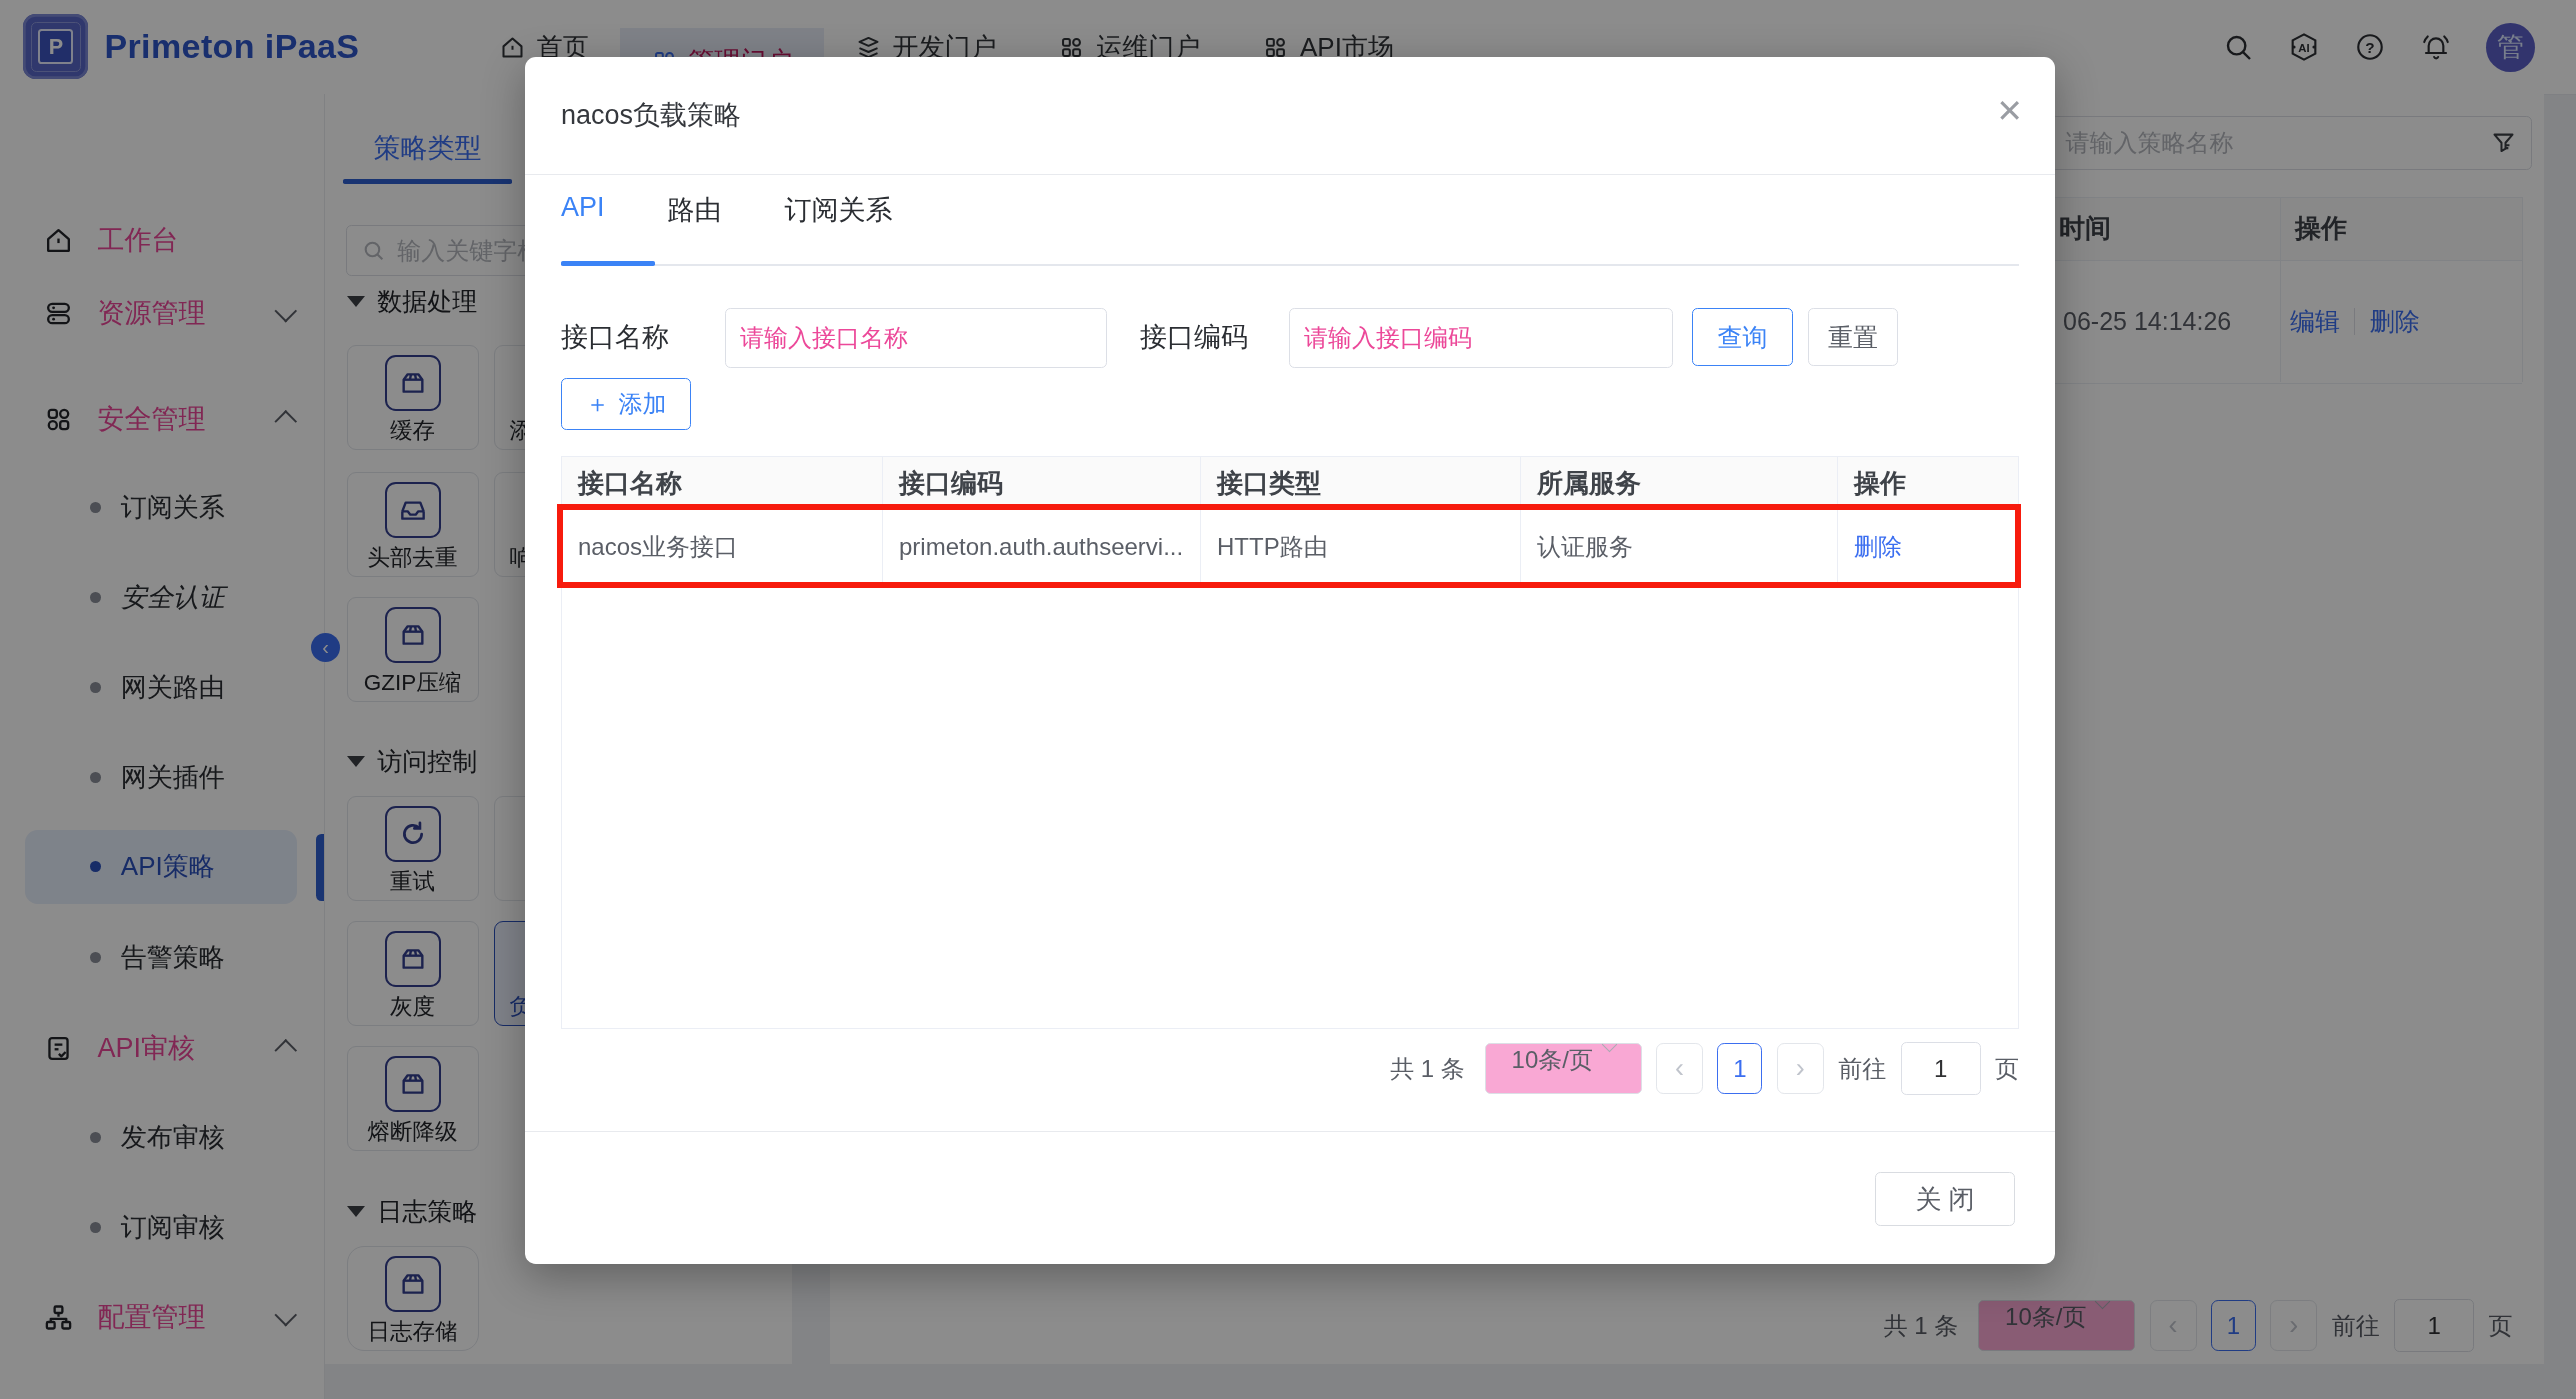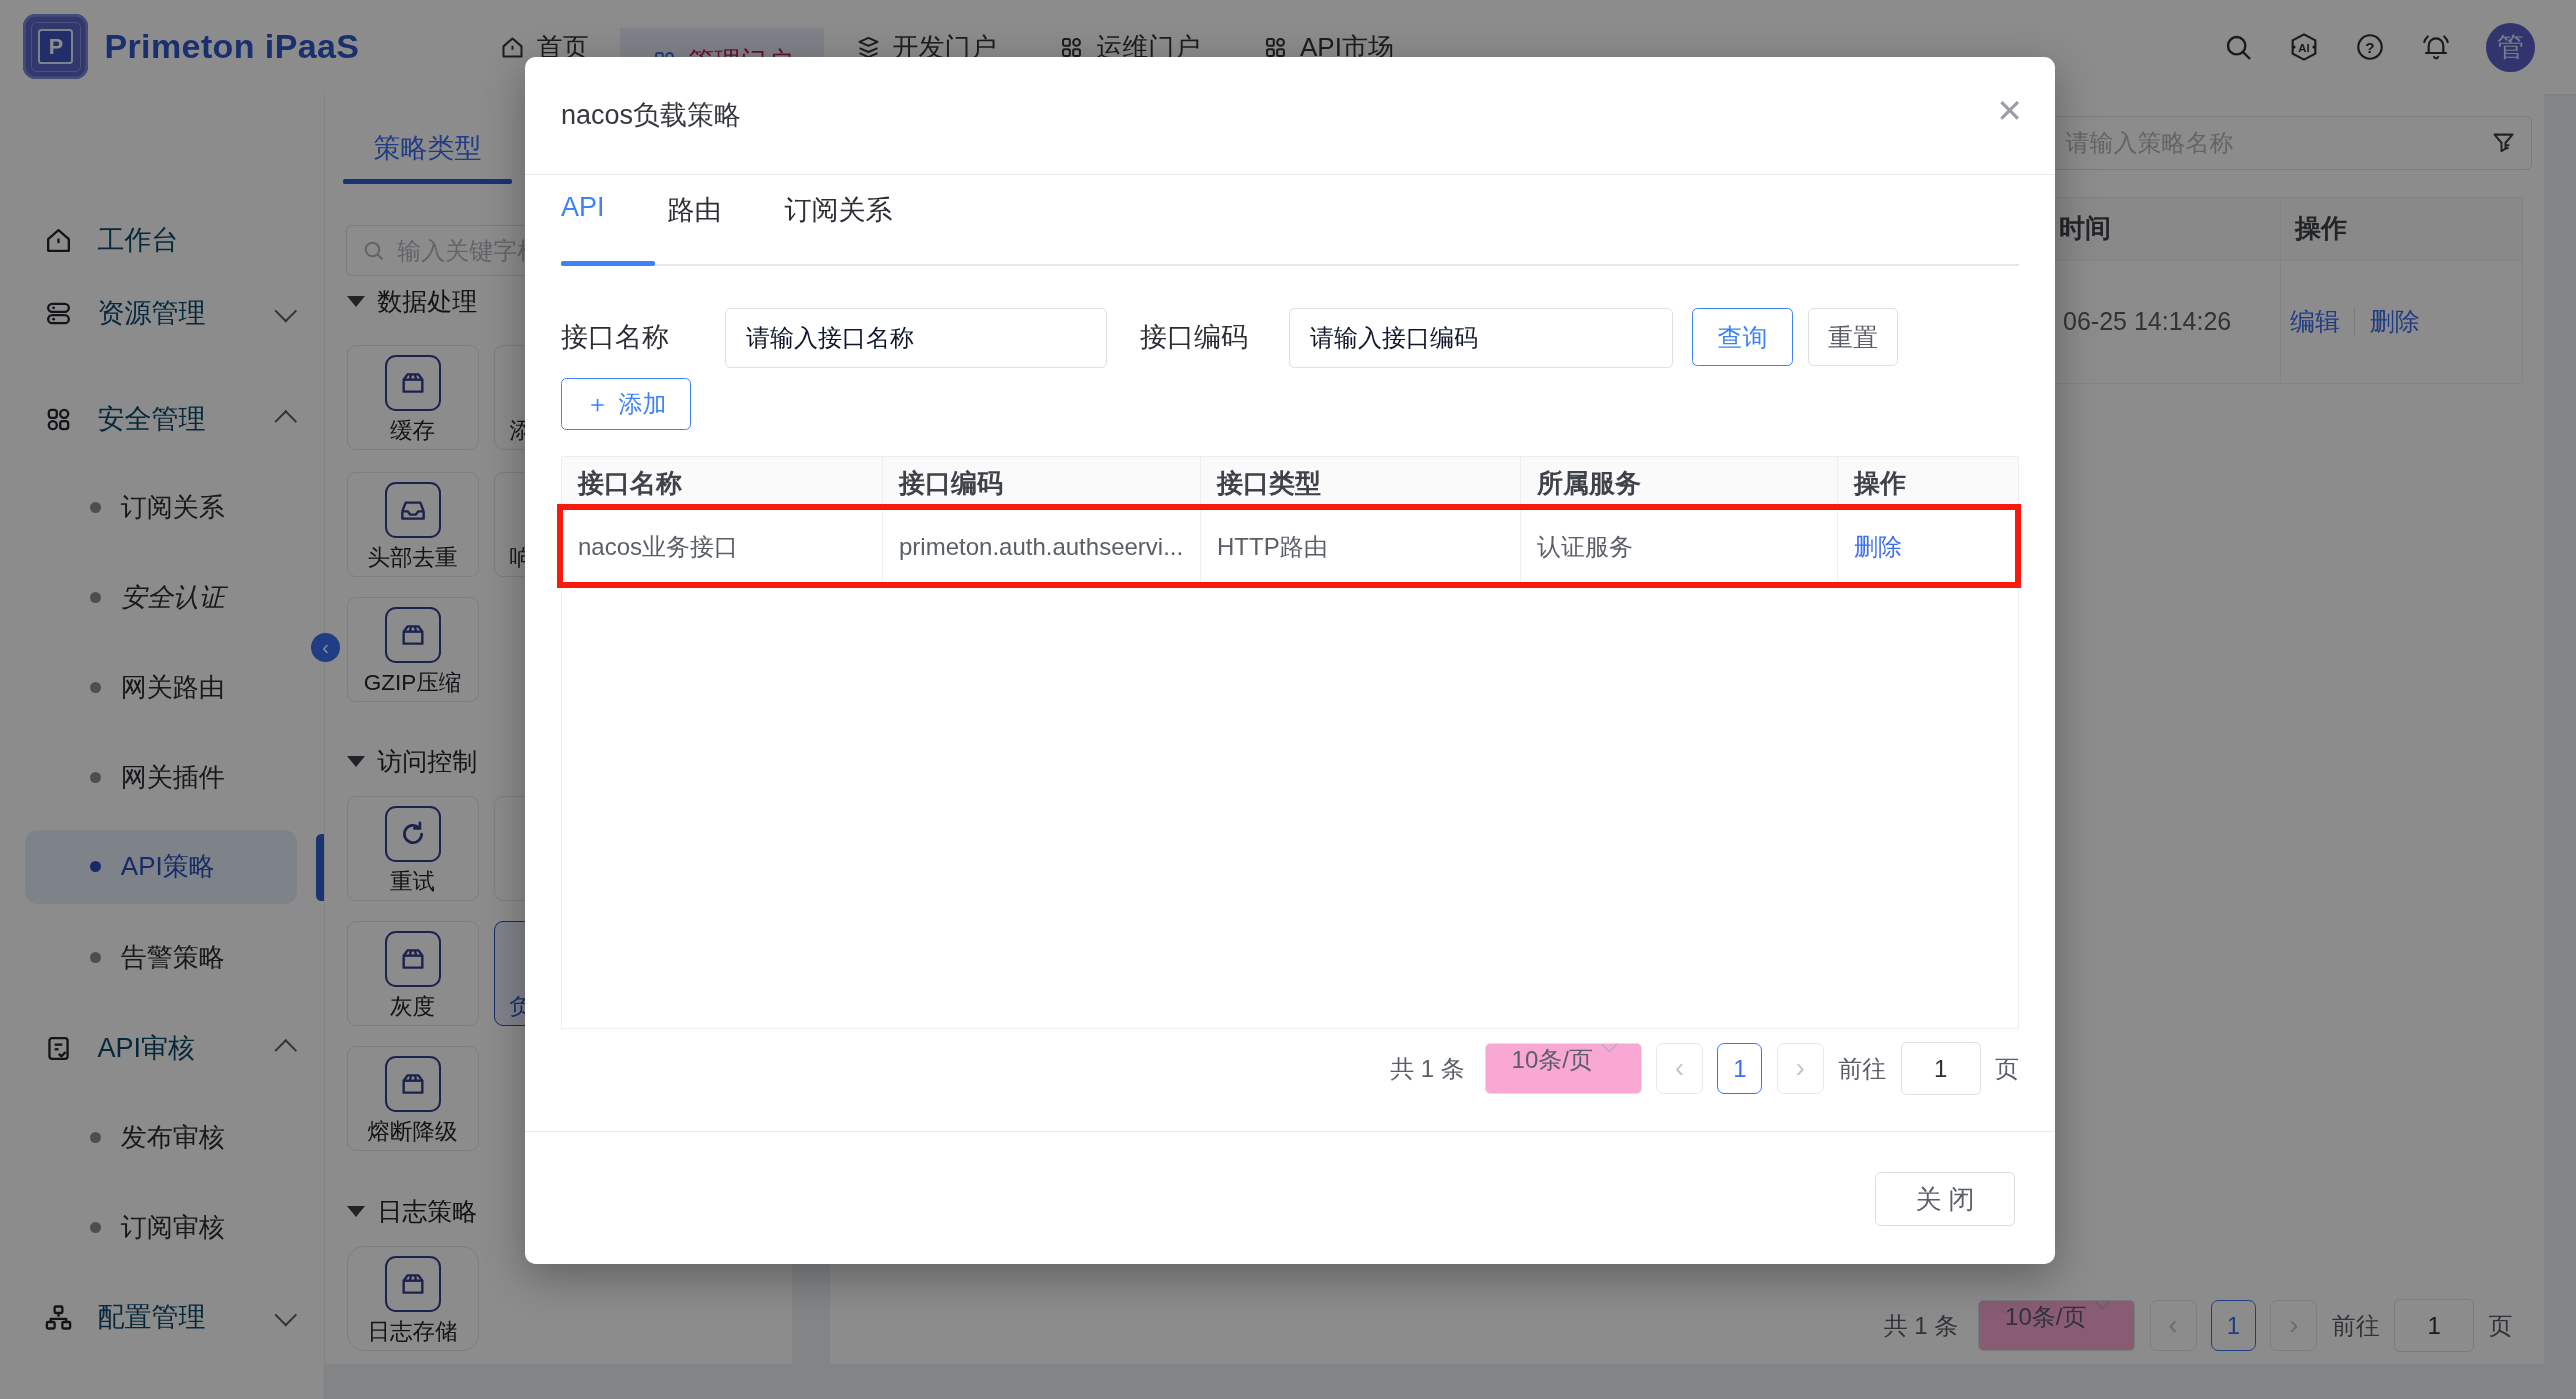--- a/index.html
+++ b/index.html
@@ -25,7 +25,7 @@
 
   
   .sidebar{position:absolute;left:0;top:94px;width:324px;height:1306px;background:#ffffff;border-right:0.9px solid #e9ebef;}
-  .side-item{position:absolute;left:0;width:324px;height:50px;display:flex;align-items:center;font-size:27px;color:#0c4a6e;cursor:pointer;}
+  .side-item{position:absolute;left:0;width:324px;height:50px;display:flex;align-items:center;font-size:27px;color:#ec4899;cursor:pointer;}
   .side-item .sicon{width:31px;height:31px;margin-left:43px;margin-right:23.4px;color:#23262b;flex:0 0 auto;}
   .side-sub{position:absolute;left:0;width:324px;height:45px;display:flex;align-items:center;font-size:26px;color:#2b2e33;cursor:pointer;}
   .dot{width:10.8px;height:10.8px;border-radius:50%;background:#8a8f99;margin-left:90px;margin-right:20px;flex:0 0 auto;}

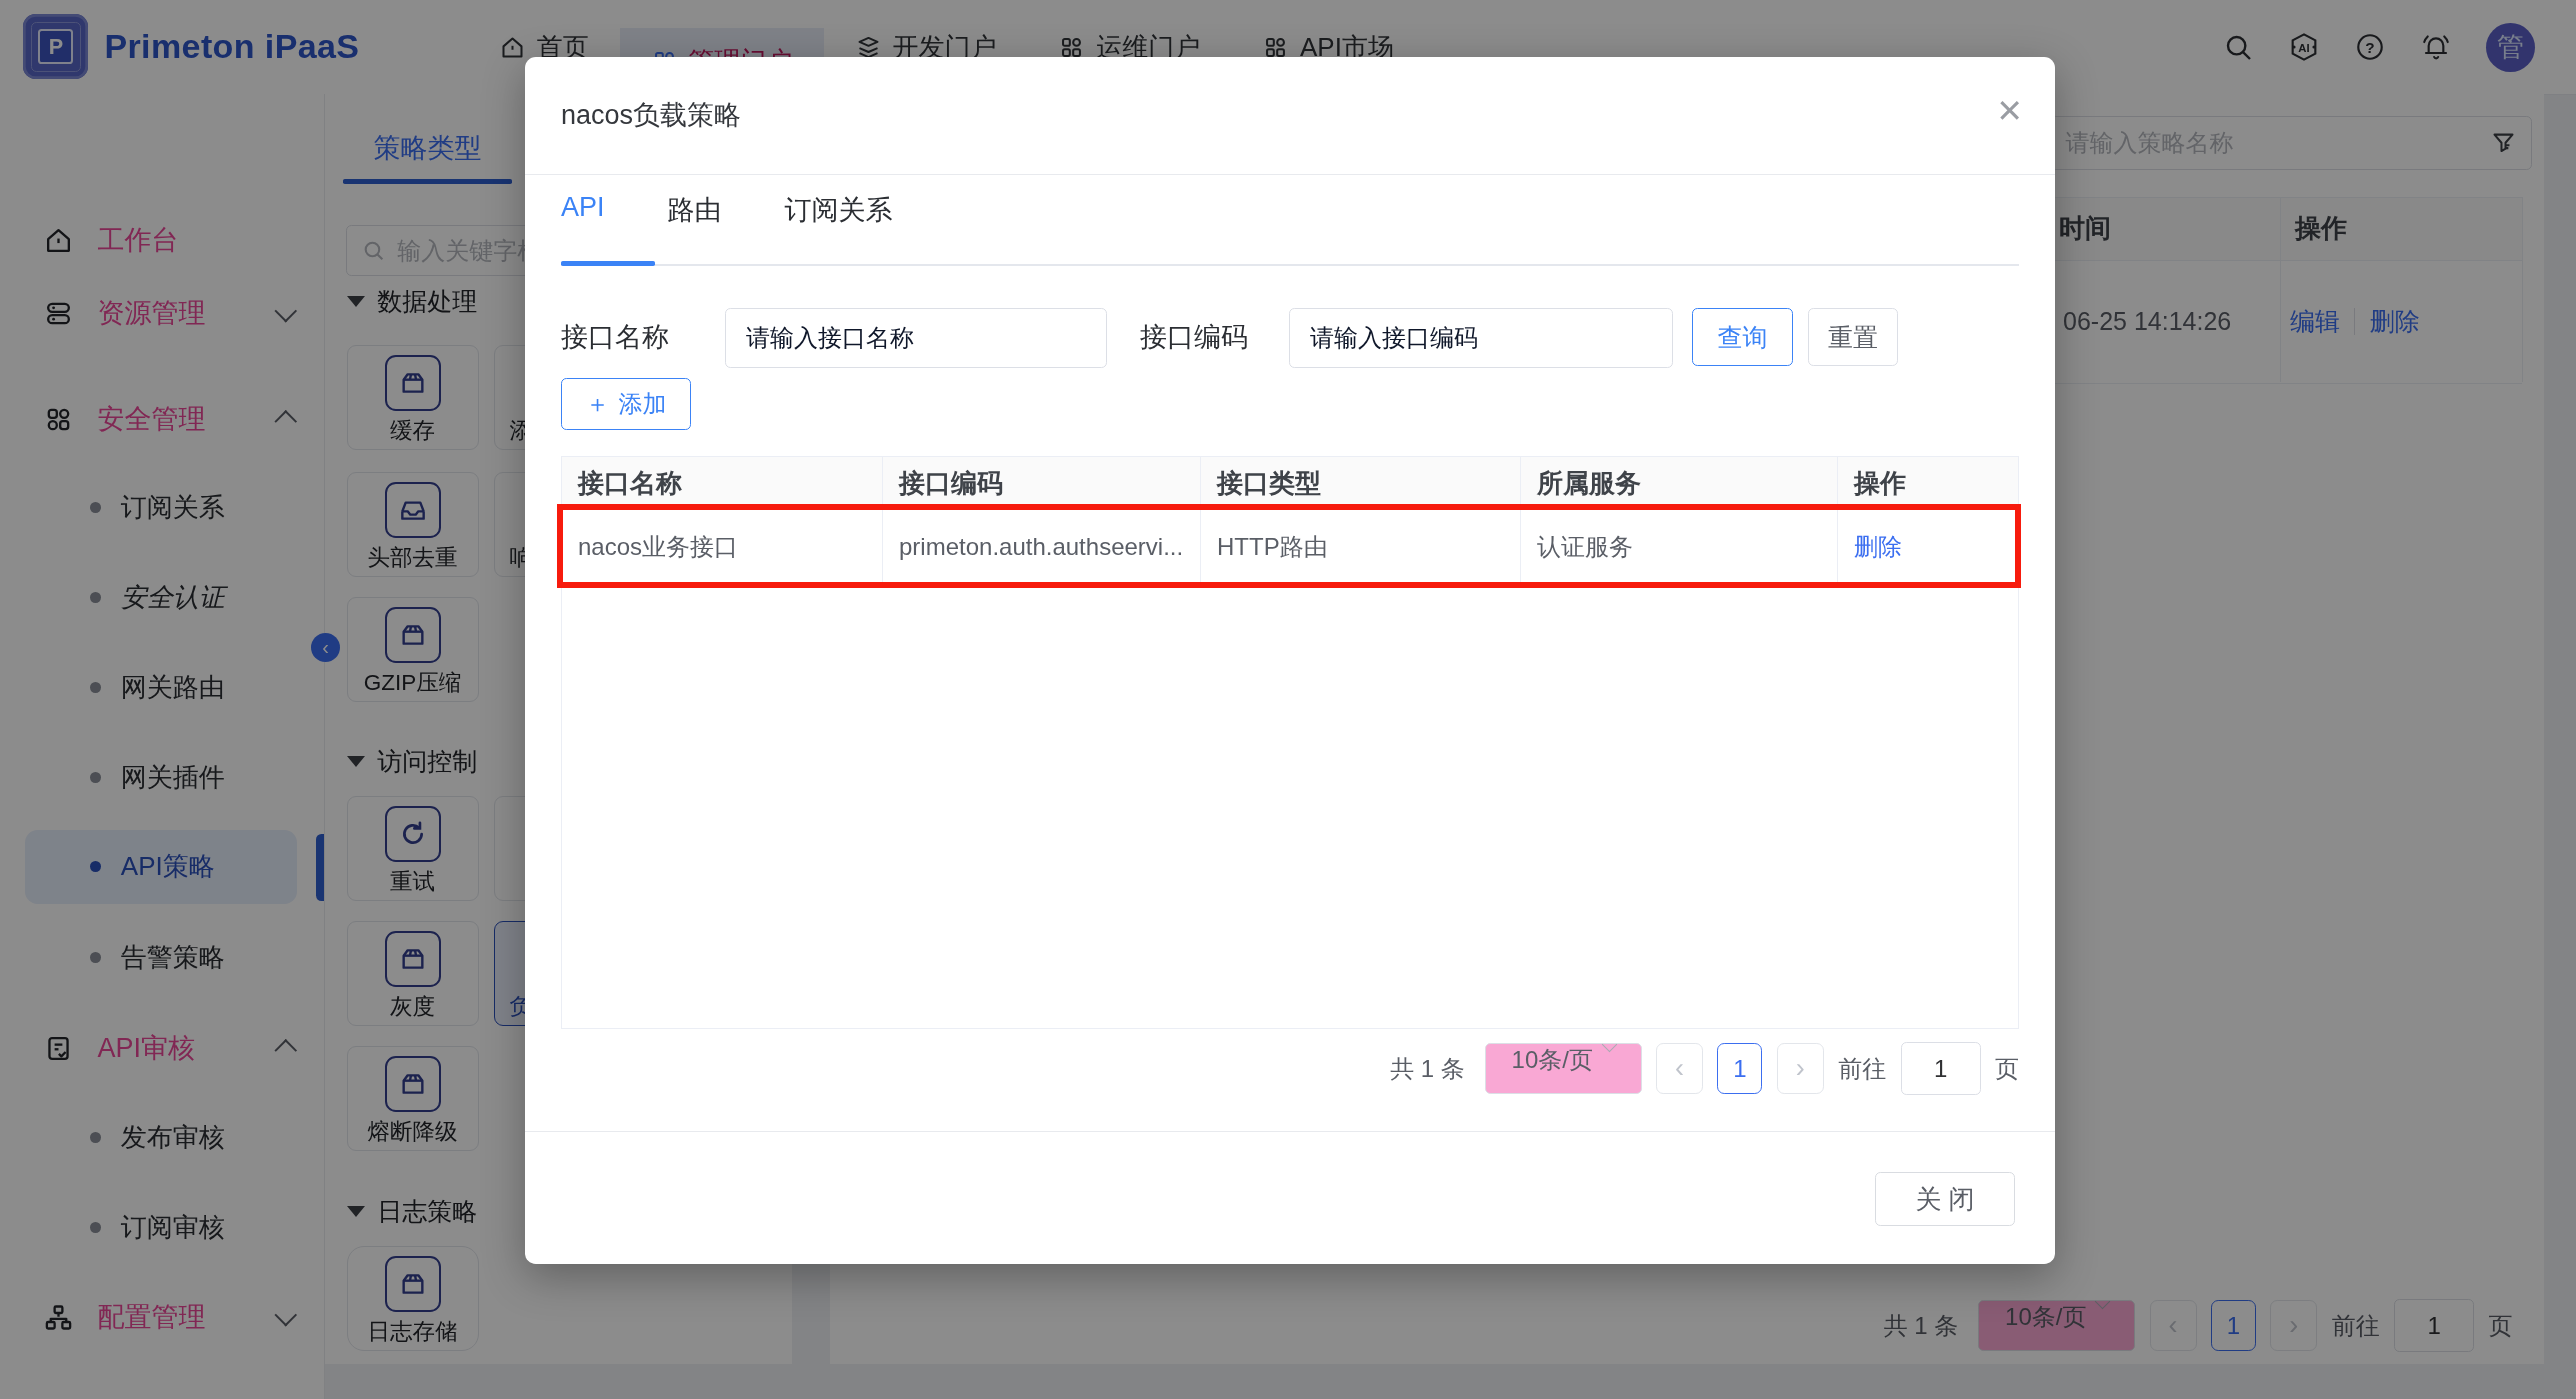--- a/index.html
+++ b/index.html
@@ -94,7 +94,7 @@
   .m-tabbar{position:absolute;left:36px;top:204px;width:94px;height:4.5px;background:#3b83f6;border-radius:1.8px;z-index:2;}
   .m-label{position:absolute;top:251px;height:58px;line-height:58px;font-size:27px;color:#2b2e33;white-space:nowrap;}
   .m-input{position:absolute;top:251px;height:58px;border:1.8px solid #dcdfe6;border-radius:5.4px;display:flex;align-items:center;background:#fff;}
-  .m-input .ph{font-size:24px;color:#0f172a;margin-left:20px;white-space:nowrap;font-family:Liberation Serif, serif;}
+  .m-input .ph{font-size:24px;color:#ec4899;margin-left:14px;white-space:nowrap;font-family:Liberation Serif, serif;}
   .btn{position:absolute;top:251px;height:58px;border-radius:5.4px;display:flex;align-items:center;justify-content:center;font-size:25px;cursor:pointer;background:#fff;box-sizing:border-box;}
   .btn.primary-o{border:1.8px solid #3b83f6;color:#3b83f6;}
   .btn.plain{border:1.8px solid #dcdfe6;color:#5a5e66;}

